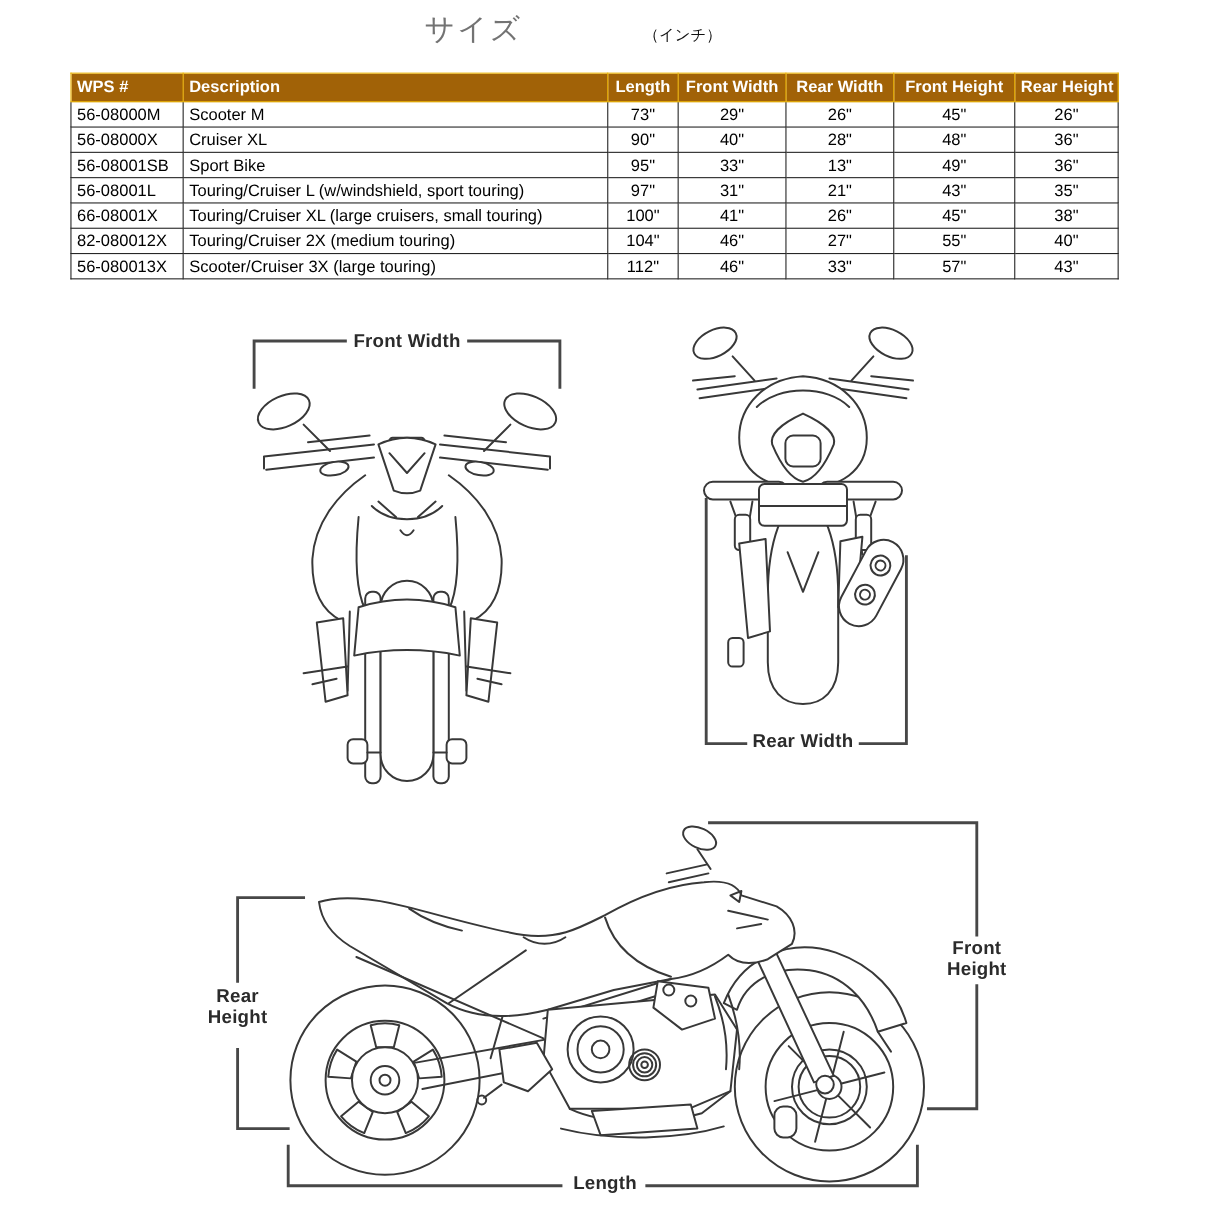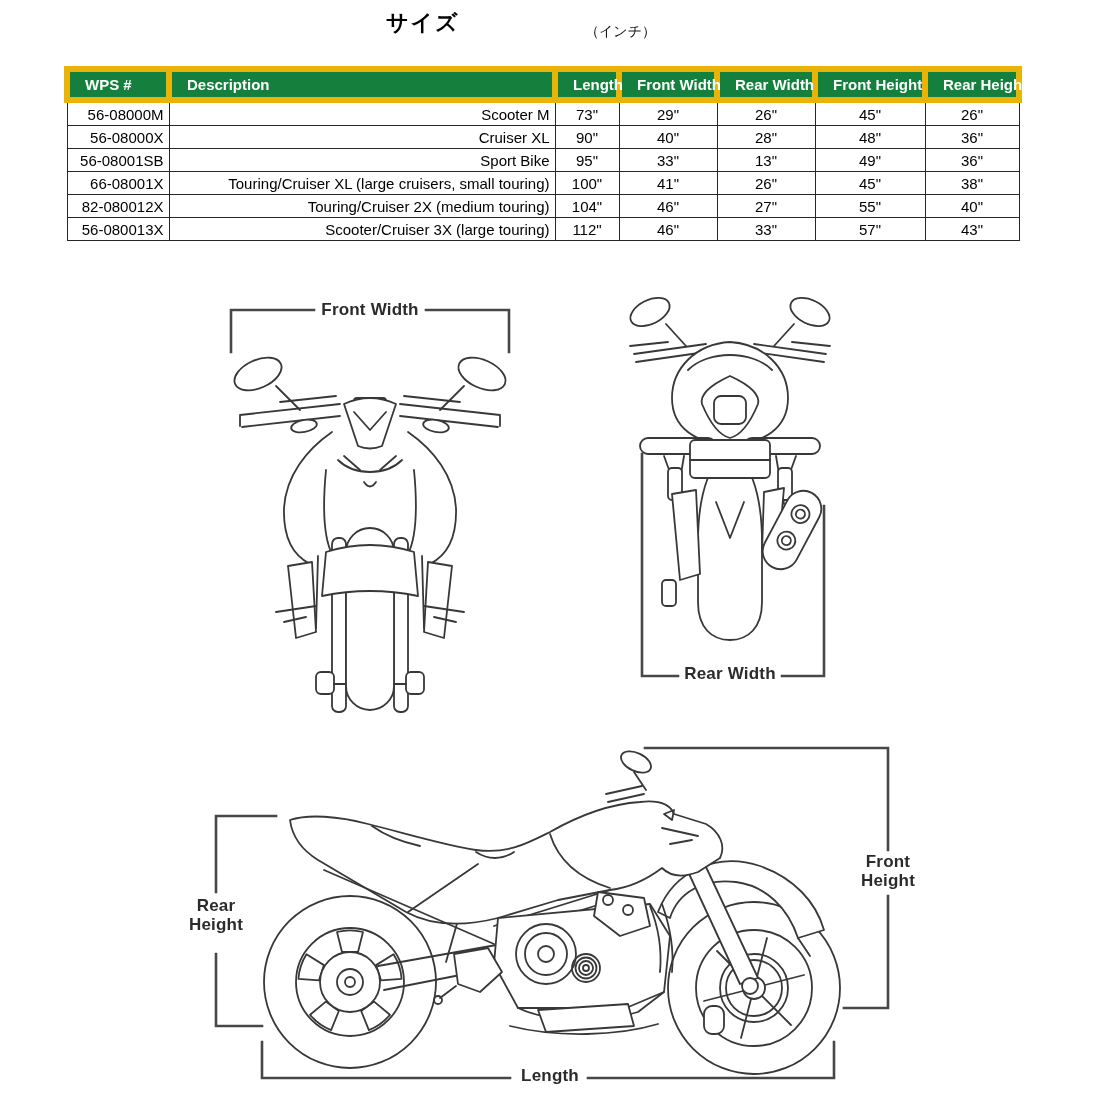--- a/index.html
+++ b/index.html
@@ -5,7 +5,7 @@
   html,body{margin:0;padding:0;}
   body{width:1100px;height:1100px;background:#ffffff;position:relative;overflow:hidden;
        font-family:"Liberation Sans",sans-serif;color:#000;}
-  .page-title{position:absolute;left:386px;top:8px;font-size:22px;font-weight:bold;color:#000000;letter-spacing:2px;}
+  .page-title{position:absolute;left:386px;top:8px;font-size:27px;font-weight:normal;color:#737373;letter-spacing:2px;}
   .page-subtitle{position:absolute;left:585px;top:23px;font-size:14px;color:#111;}
   #size-table{position:absolute;left:64px;top:66px;width:952px;border-collapse:collapse;table-layout:fixed;}
   #size-table th{background:#15803d;color:#ffffff;font-weight:bold;font-size:15px;height:21px;

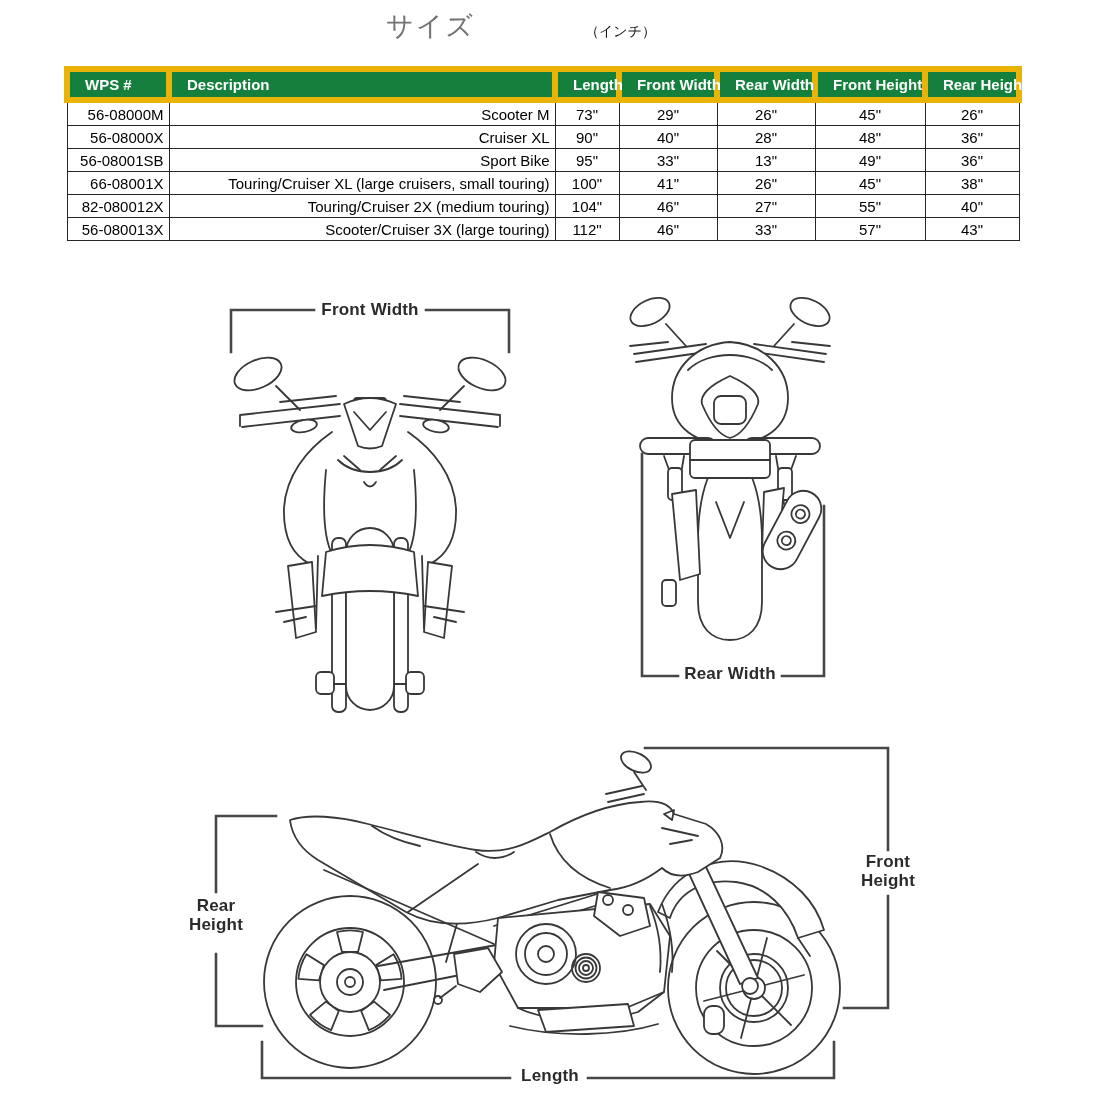--- a/index.html
+++ b/index.html
@@ -8,8 +8,8 @@
   .page-title{position:absolute;left:386px;top:8px;font-size:27px;font-weight:normal;color:#737373;letter-spacing:2px;}
   .page-subtitle{position:absolute;left:585px;top:23px;font-size:14px;color:#111;}
   #size-table{position:absolute;left:64px;top:66px;width:952px;border-collapse:collapse;table-layout:fixed;}
-  #size-table th{background:#15803d;color:#ffffff;font-weight:bold;font-size:15px;height:21px;
-                 padding:2px 15px;border:6px solid #eab308;text-align:center;white-space:nowrap;}
+  #size-table th{background:#a16207;color:#ffffff;font-weight:bold;font-size:15px;height:21px;
+                 padding:2px 5px;border:1px solid #eab308;text-align:center;white-space:nowrap;}
   #size-table th.left{text-align:left;}
   #size-table td{border:1px solid #262626;font-size:15px;height:22px;padding:0 5px;
                  text-align:center;white-space:nowrap;background:#fff;}

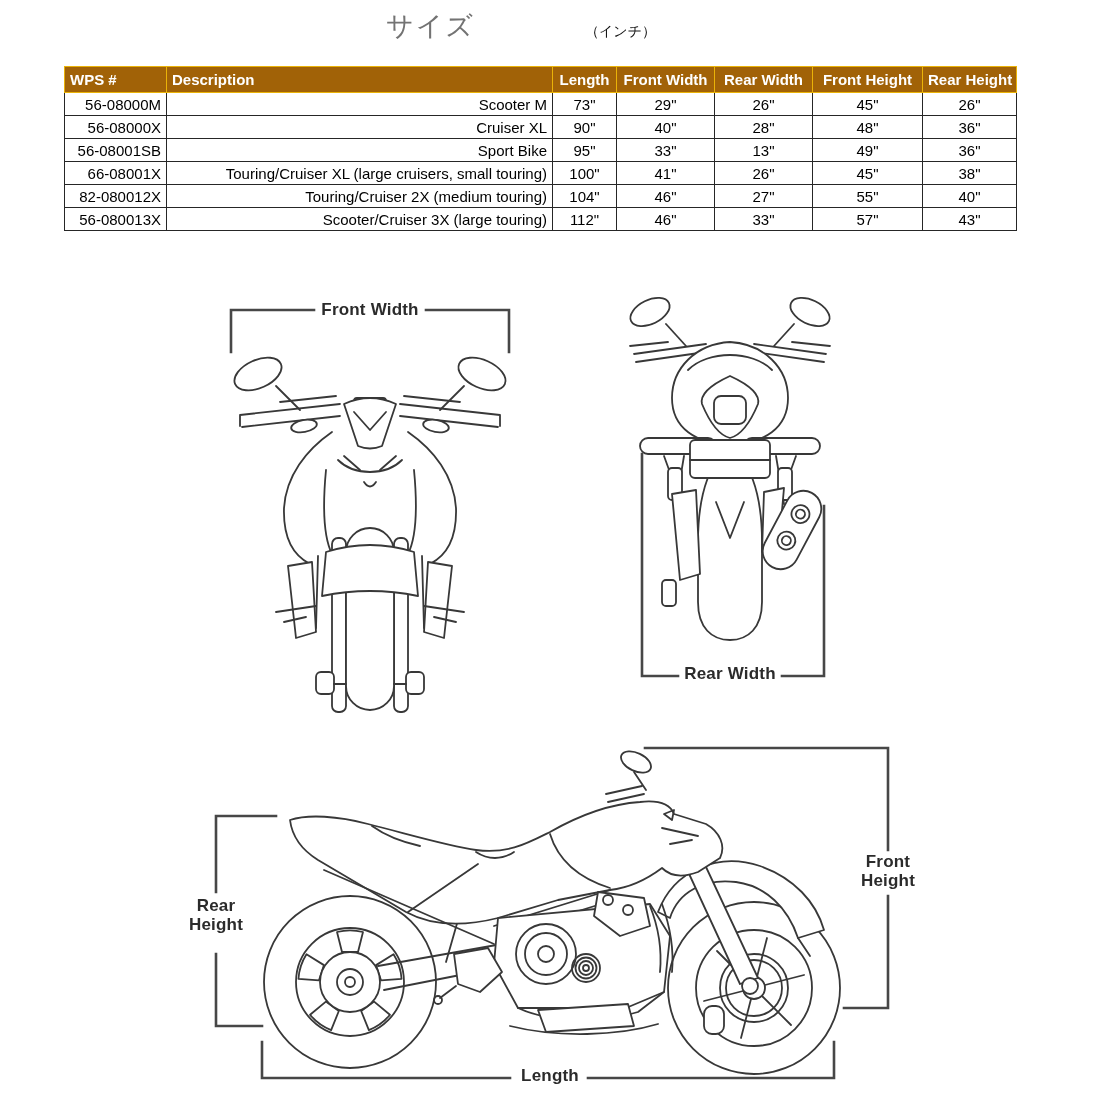--- a/index.html
+++ b/index.html
@@ -13,7 +13,7 @@
   #size-table th.left{text-align:left;}
   #size-table td{border:1px solid #262626;font-size:15px;height:22px;padding:0 5px;
                  text-align:center;white-space:nowrap;background:#fff;}
-  #size-table td.left{text-align:right;}
+  #size-table td.left{text-align:left;}
   .dim-label{position:absolute;font-weight:bold;font-size:17px;color:#2b2b2b;
              text-align:center;line-height:1.12;letter-spacing:.2px;}
   svg.diagram{position:absolute;overflow:visible;}

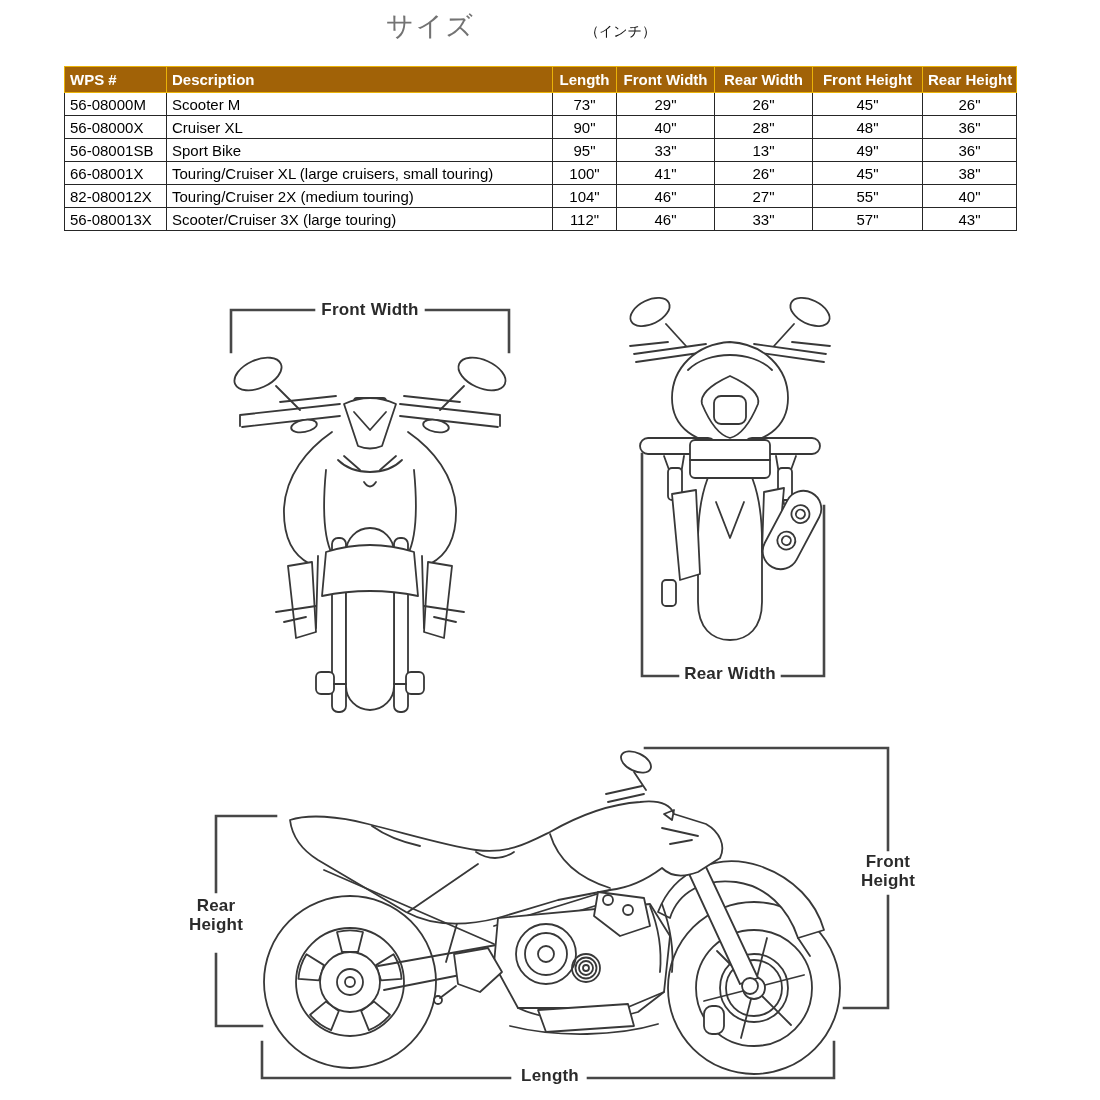--- a/index.html
+++ b/index.html
@@ -77,6 +77,15 @@
         <td>36"</td>
       </tr>
       <tr>
+        <td class="left">56-08001L</td>
+        <td class="left">Touring/Cruiser L (w/windshield, sport touring)</td>
+        <td>97"</td>
+        <td>31"</td>
+        <td>21"</td>
+        <td>43"</td>
+        <td>35"</td>
+      </tr>
+      <tr>
         <td class="left">66-08001X</td>
         <td class="left">Touring/Cruiser XL (large cruisers, small touring)</td>
         <td>100"</td>

